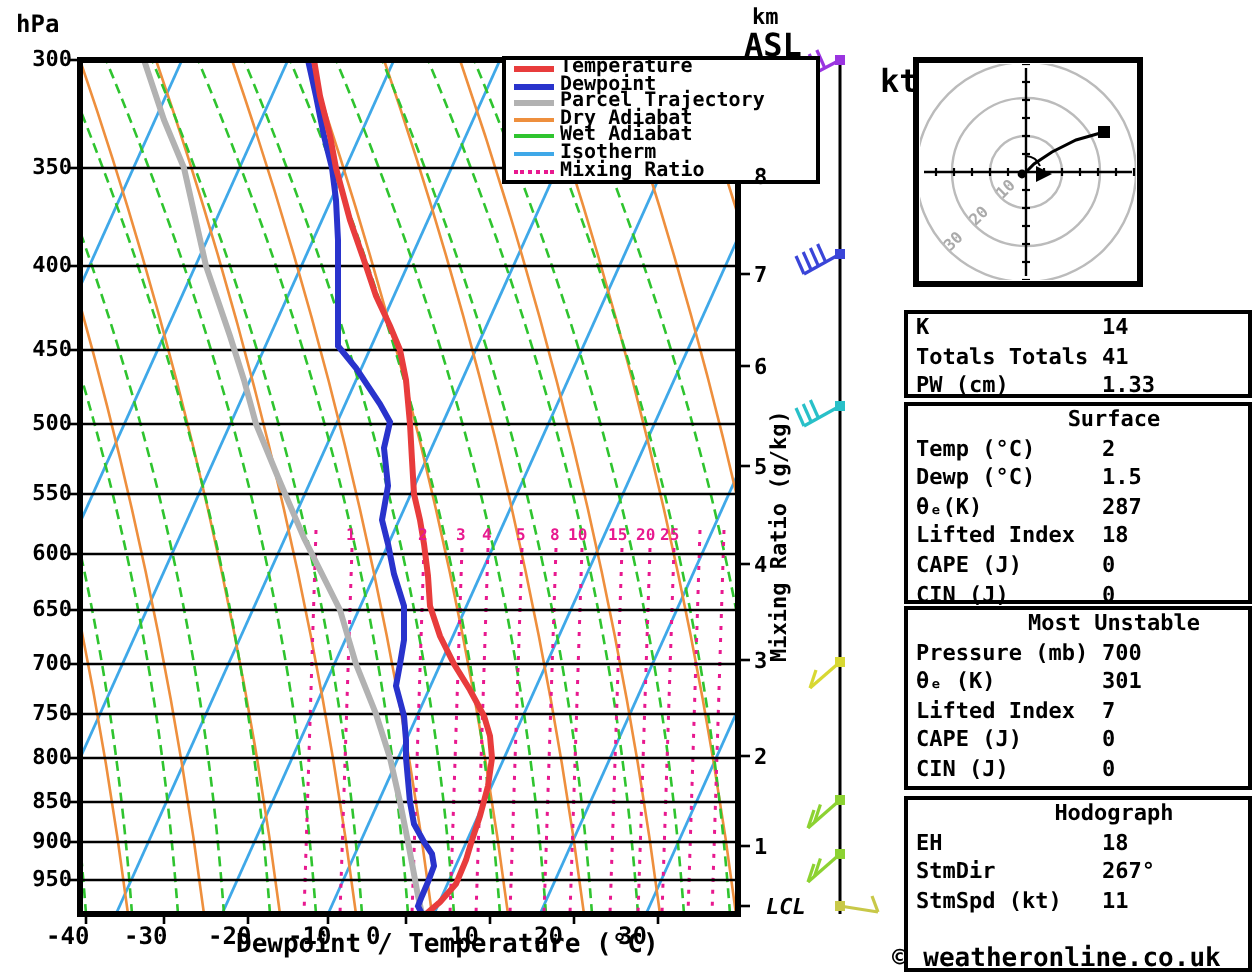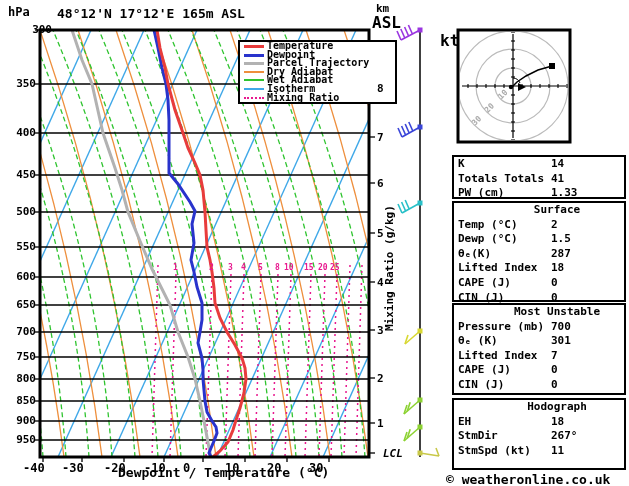--- a/index.html
+++ b/index.html
@@ -242,7 +242,6 @@
     </svg>
 
   <div class="lbl" style="left:8px;top:6px;font-size:12px;">hPa</div>
-  <div class="lbl" style="left:57px;top:7px;font-size:13px;">48°12'N 17°12'E 165m ASL</div>
   <div class="lbl" style="left:376px;top:3px;font-size:11px;">km</div>
   <div class="lbl" style="left:372px;top:15px;font-size:16px;">ASL</div>
 

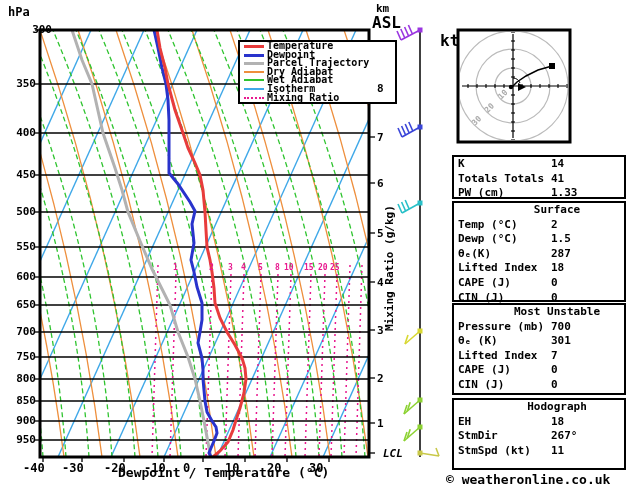--- a/index.html
+++ b/index.html
@@ -365,7 +365,7 @@
     </div>
 
   <div class="lbl" style="left:446px;top:473px;font-size:13px;text-align:center;">© weatheronline.co.uk</div>
-<div class="plabel" style="left:24px;top:24px;">300</div>
+<div class="plabel" style="left:8px;top:24px;">300</div>
     <div class="plabel" style="left:8px;top:78px;">350</div>
     <div class="plabel" style="left:8px;top:127px;">400</div>
     <div class="plabel" style="left:8px;top:169px;">450</div>

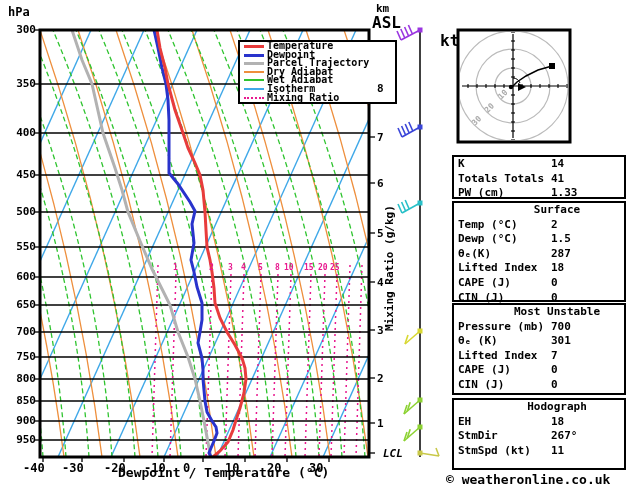--- a/index.html
+++ b/index.html
@@ -13,8 +13,8 @@
   .kmlabel{position:absolute;font-size:11px;line-height:1;}
   .mixnum{position:absolute;font-size:8px;line-height:1;}
   .vlabel{position:absolute;transform:rotate(-90deg);transform-origin:left top;font-size:11px;line-height:1;white-space:pre;}
-  #legend{position:absolute;left:238px;top:28px;width:159px;height:64px;border:2px solid #000;
-          background:#fff;box-sizing:border-box;margin-top:12px;}
+  #legend{position:absolute;left:251px;top:28px;width:159px;height:64px;border:2px solid #000;
+          background:#fff;box-sizing:border-box;}
   .lrow{position:relative;height:8.6px;}
   .lline{position:absolute;left:4px;top:3px;width:20px;}
   .ltext{position:absolute;left:27px;top:-1px;font-size:10px;line-height:1;white-space:pre;}

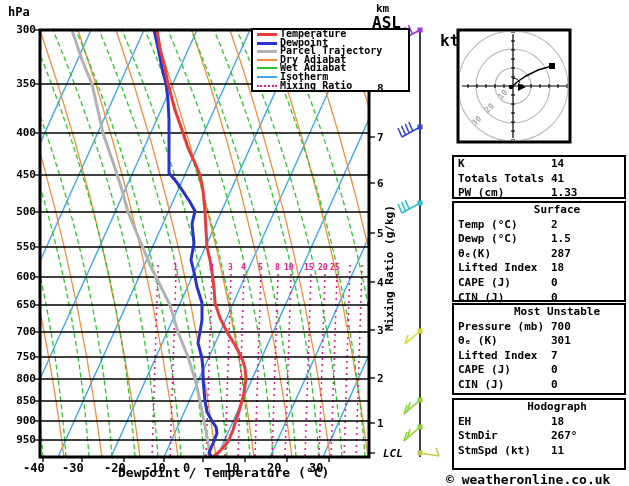--- a/index.html
+++ b/index.html
@@ -347,7 +347,7 @@
           <span class="tvalue">0</span>
         </div>
       </div>
-      <div class="box" style="top: 398px; height: 72px;">
+      <div class="box" style="top: 398px; height: 88px;">
         <div class="thead">Hodograph</div>
         <div class="trow">
           <span class="tlabel">EH</span>

